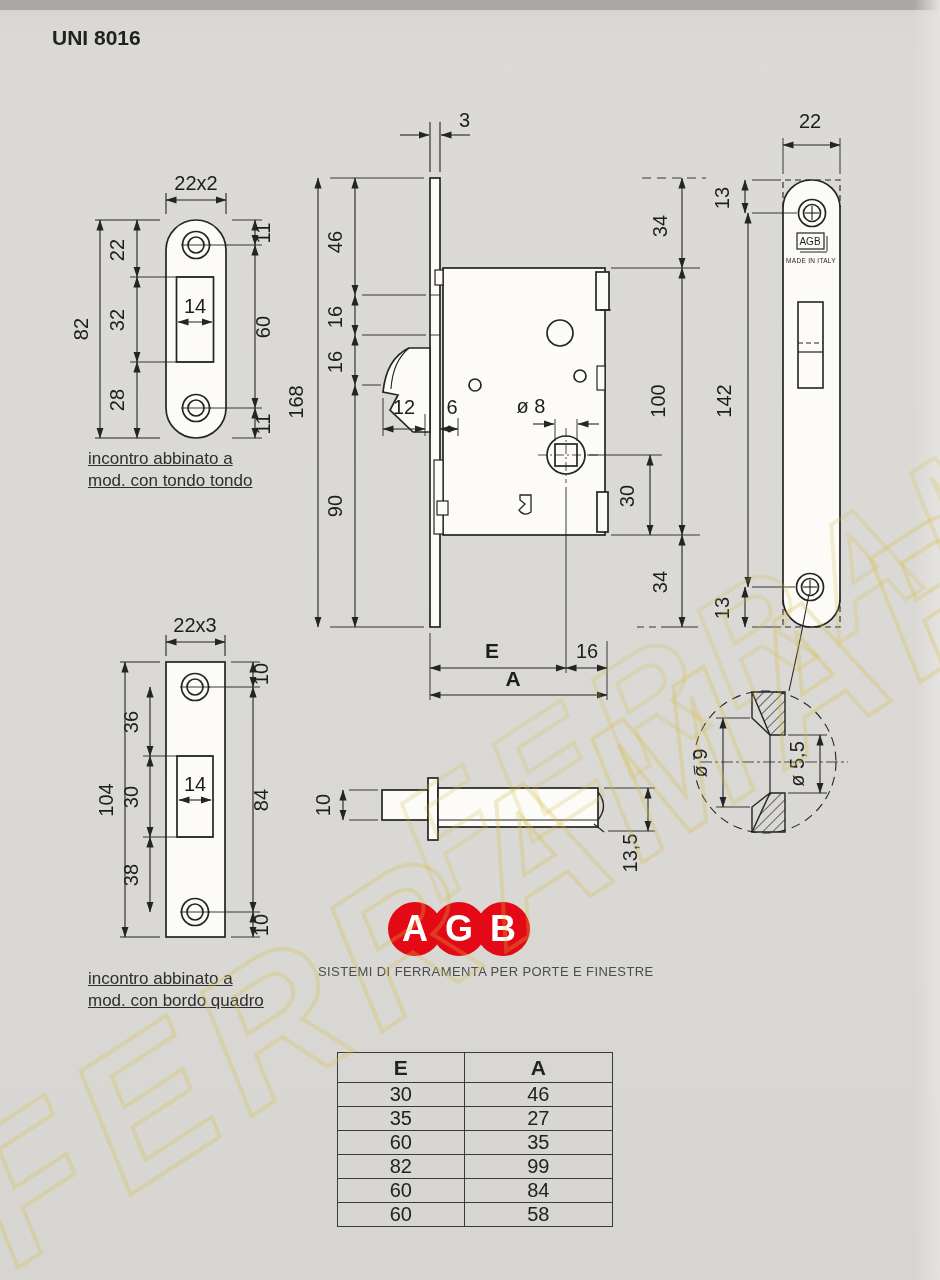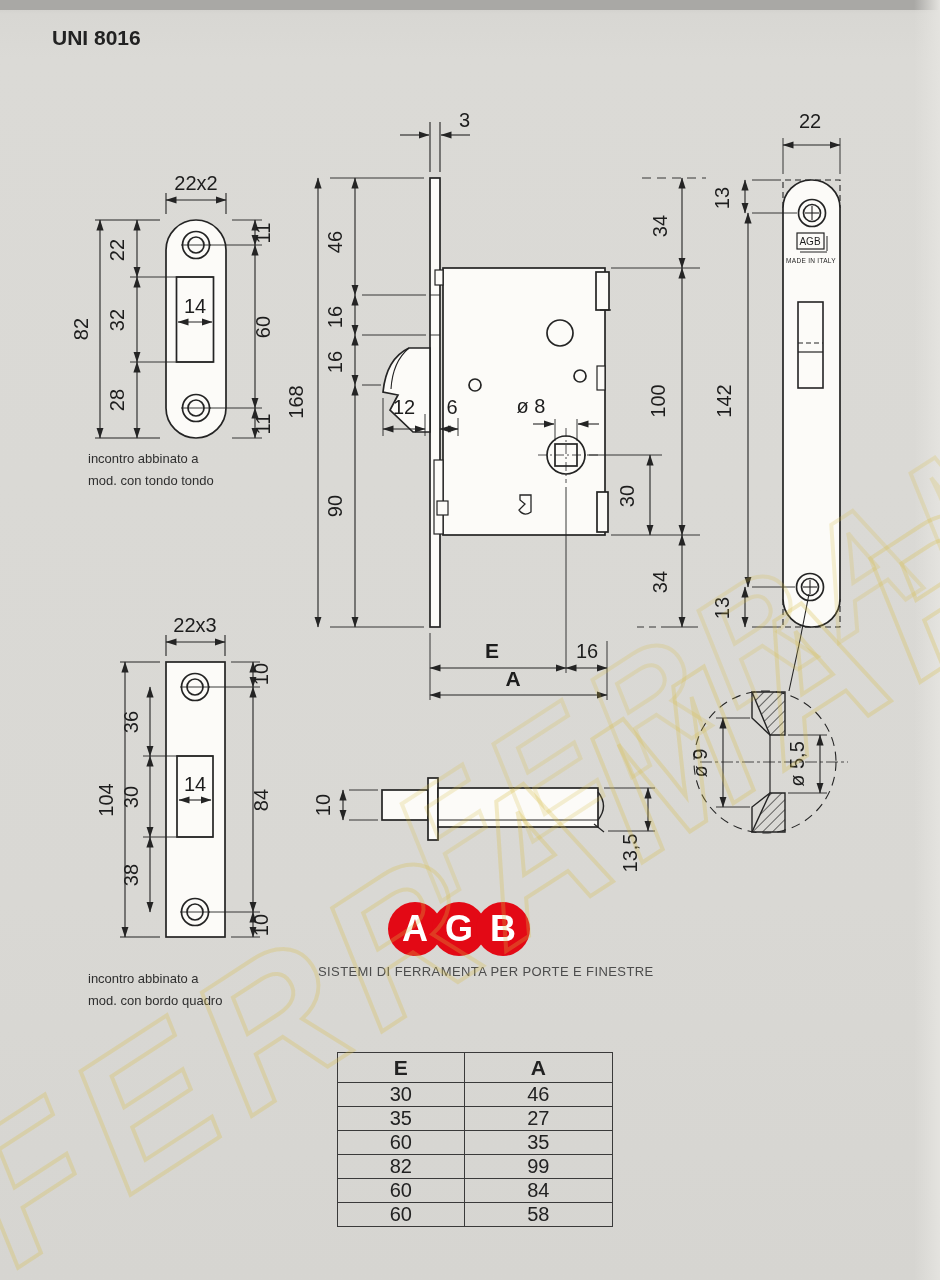--- a/index.html
+++ b/index.html
@@ -13,7 +13,7 @@
   #wm1{font-size:190px;left:-120px;top:770px;transform:rotate(-33deg);}
   #wm2{font-size:150px;left:330px;top:500px;transform:rotate(-33deg);opacity:.22;}
   #title{position:absolute;left:52px;top:26px;font-size:21px;font-weight:bold;color:#222;}
-  .cap{position:absolute;font-size:13px;line-height:22px;color:#2e2e2e;}
+  .cap{position:absolute;font-size:17px;line-height:22px;color:#2e2e2e;text-decoration:underline;}
   #cap-tondo{left:88px;top:448px;}
   #cap-quadro{left:88px;top:968px;}
   svg{position:absolute;left:0;top:0;z-index:2;}

